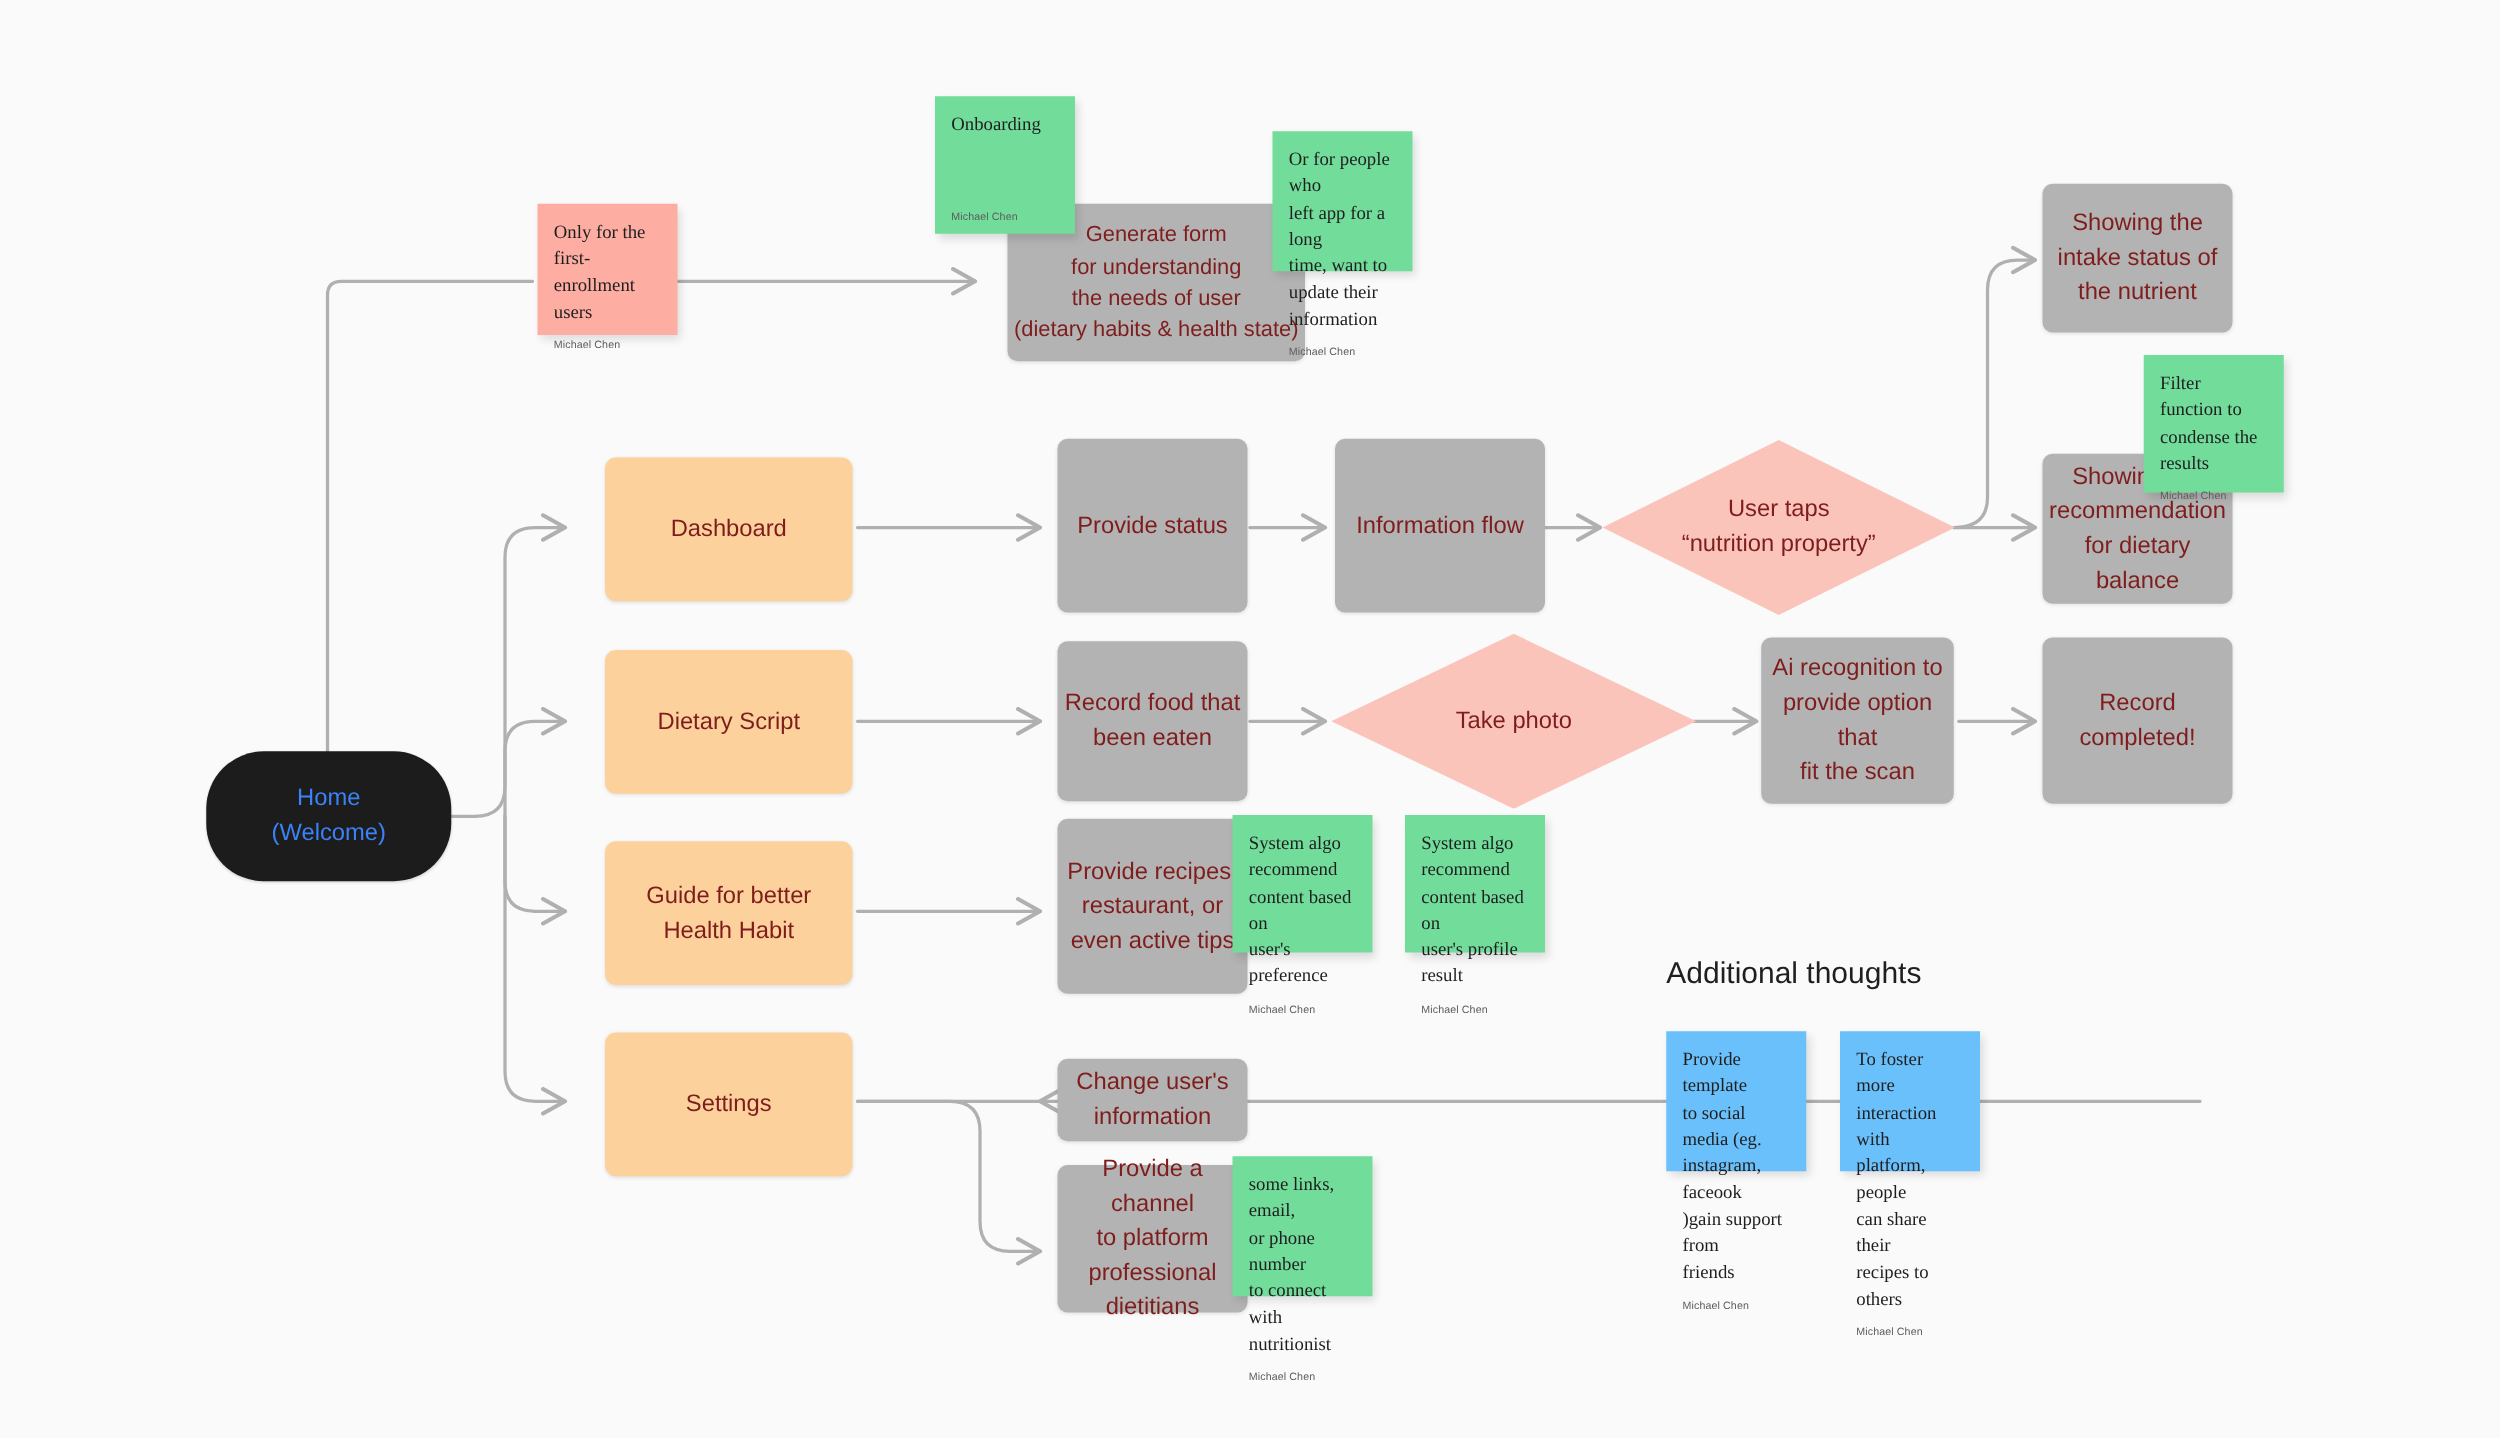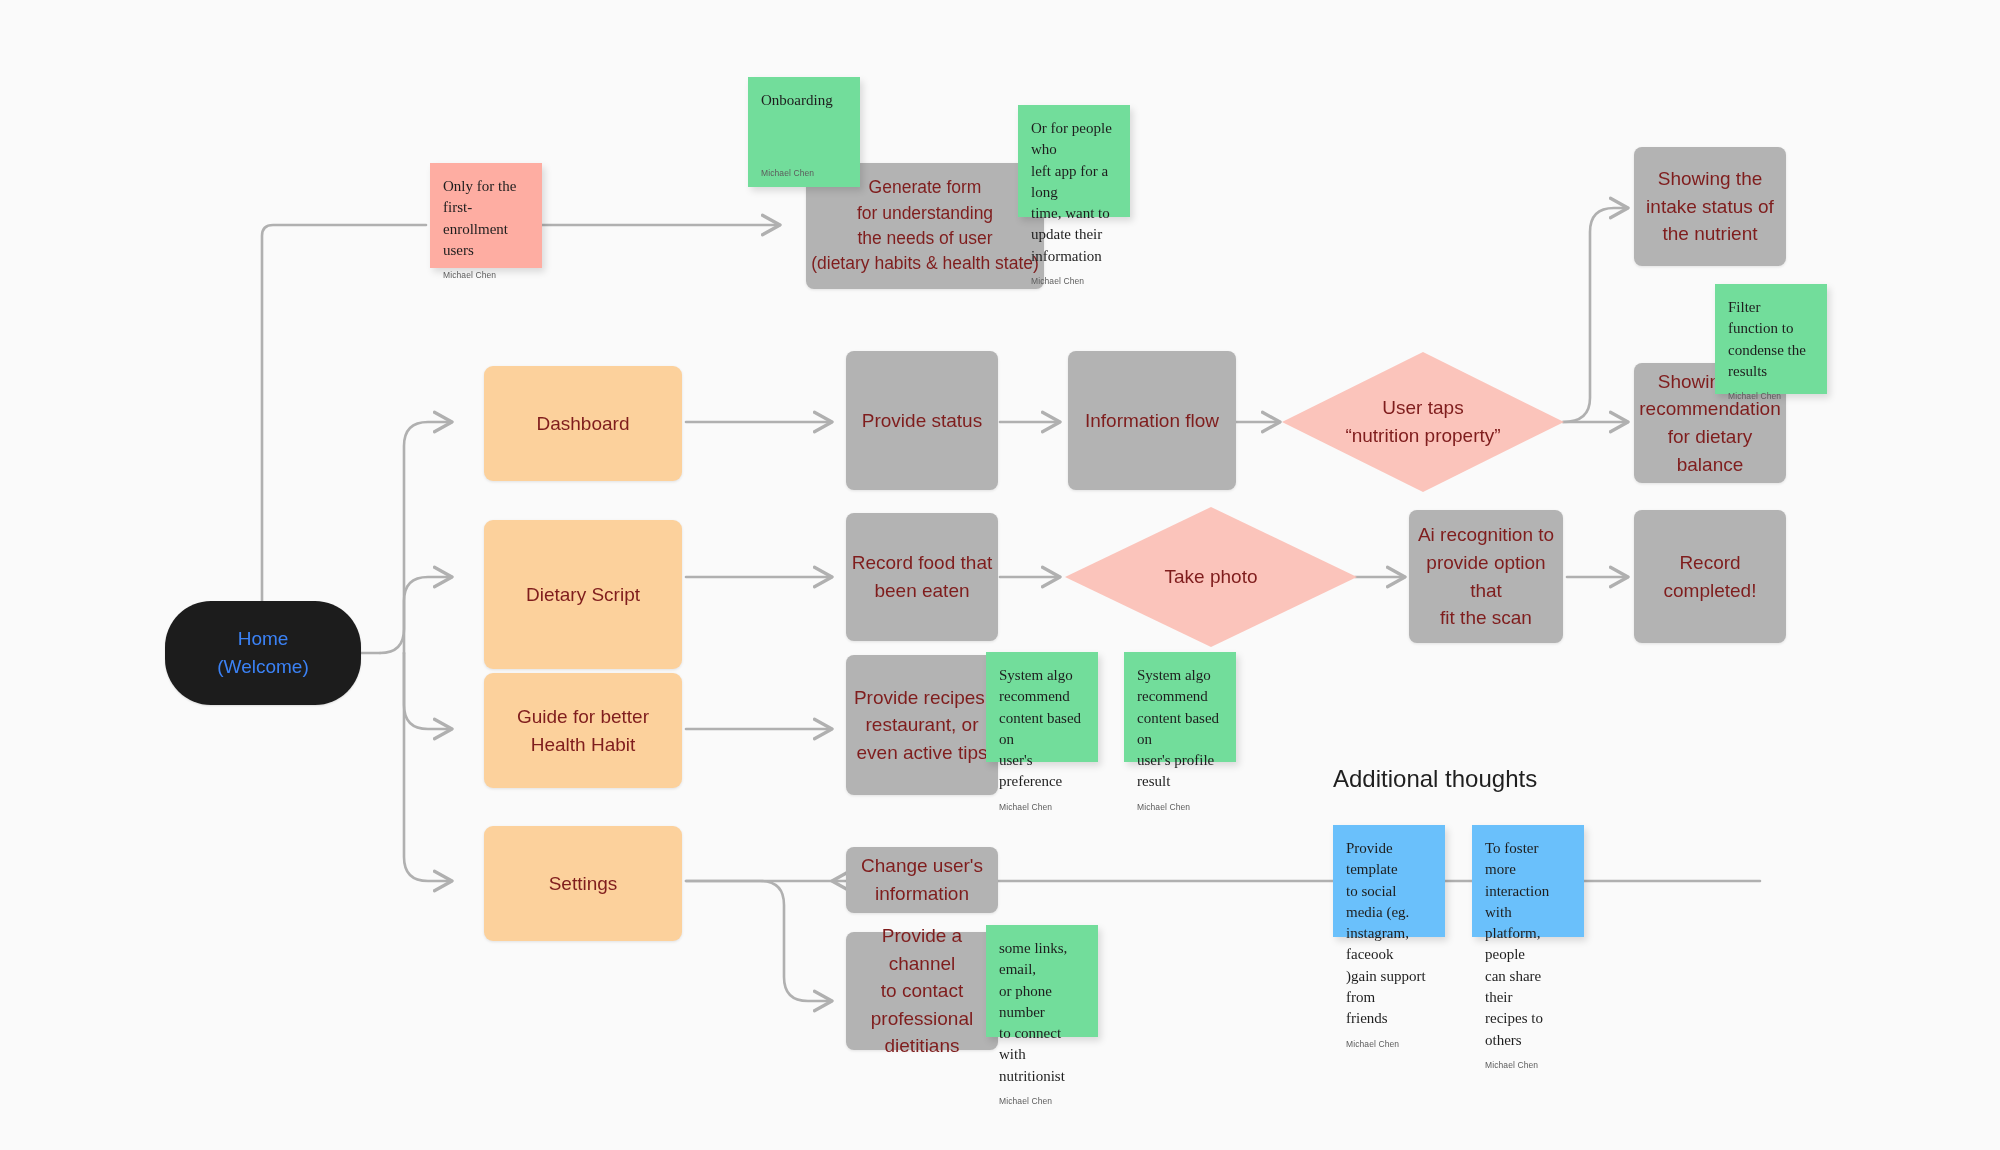--- a/index.html
+++ b/index.html
@@ -139,7 +139,7 @@
 
   <div class="node node-process" style="left:484px; top:366px; width:198px; height:115px;">Dashboard</div>
 
-  <div class="node node-process" style="left:484px; top:520px; width:198px; height:149px;">Dietary Script</div>
+  <div class="node node-process" style="left:484px; top:520px; width:198px; height:115px;">Dietary Script</div>
 
   <div class="node node-process" style="left:484px; top:673px; width:198px; height:115px;">Guide for better
 Health Habit</div>

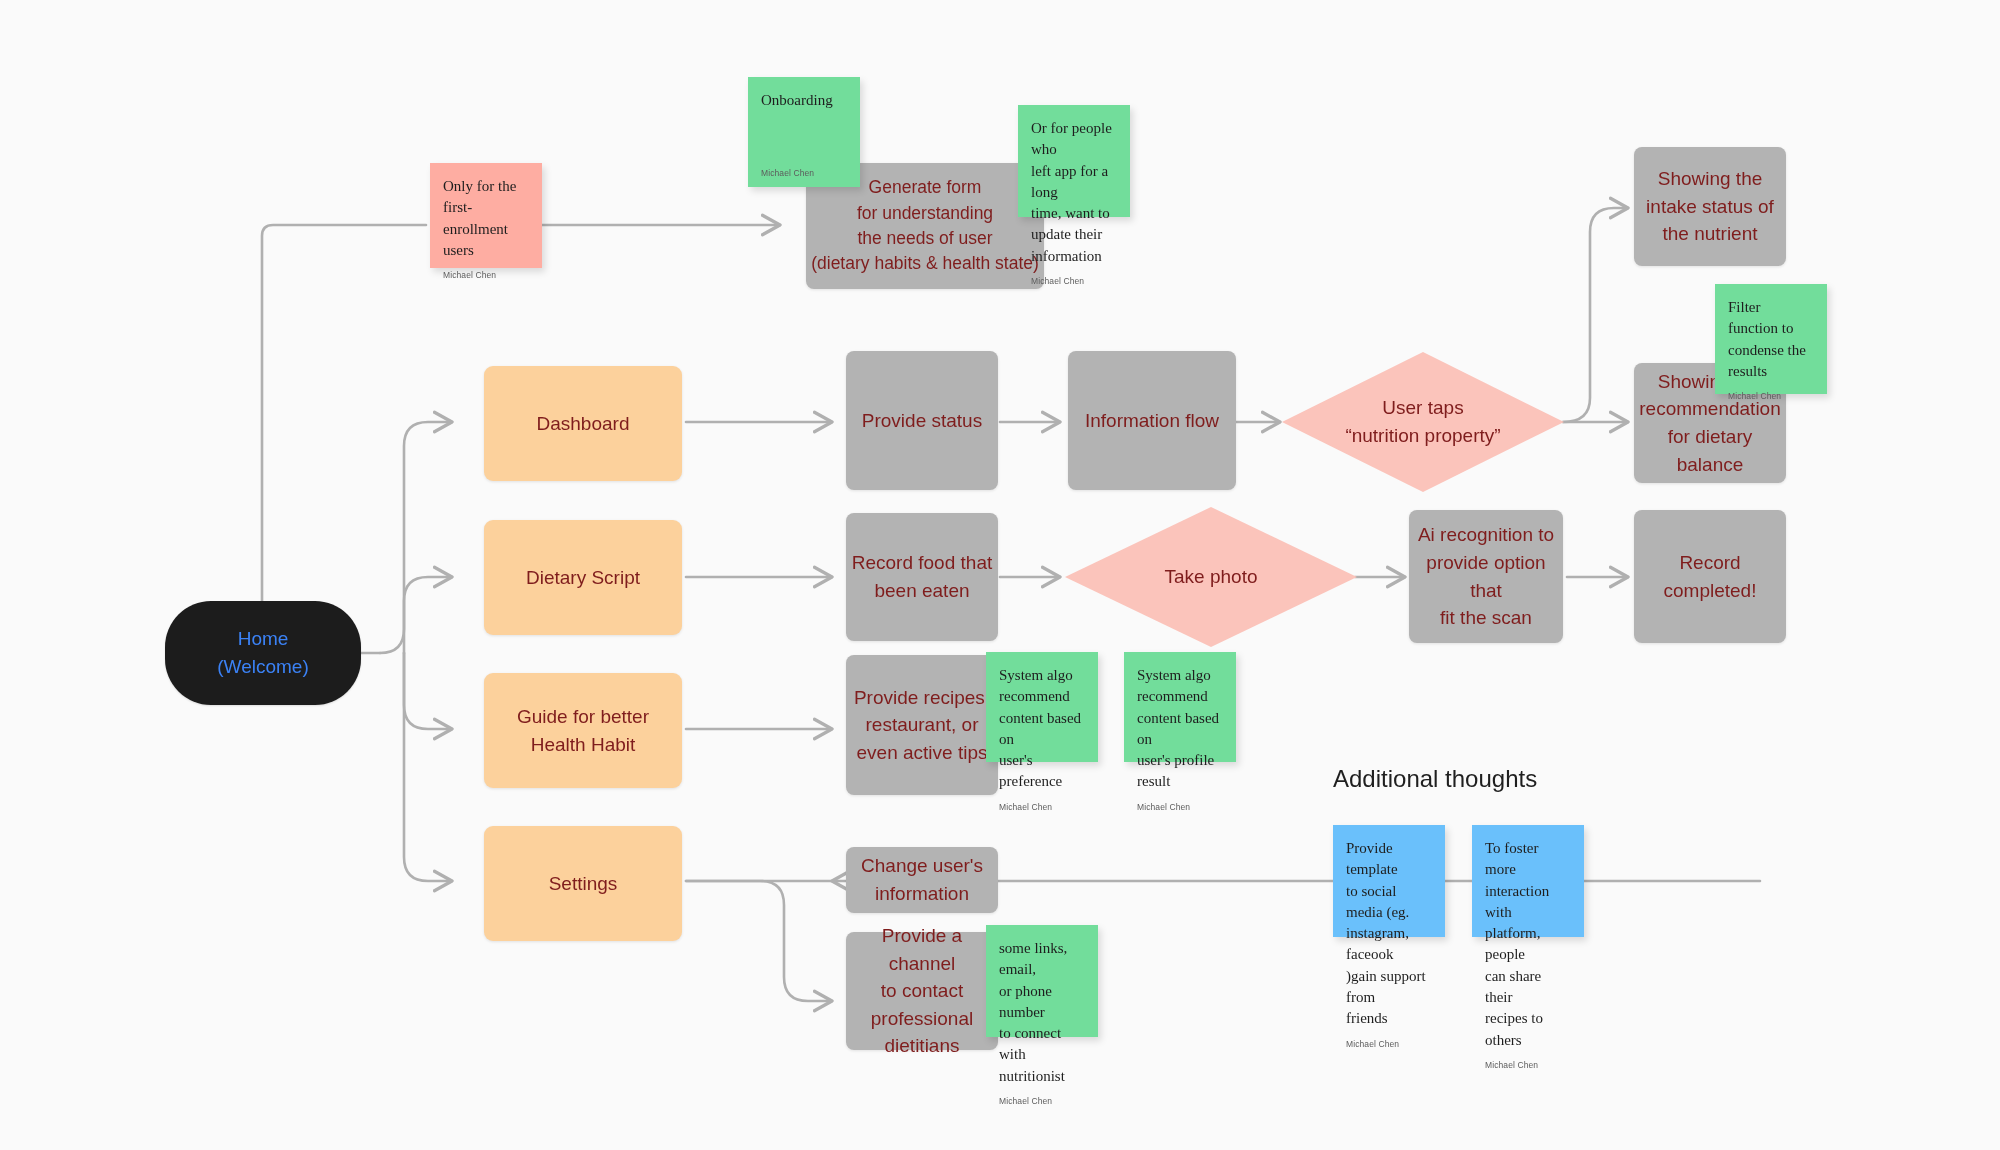--- a/index.html
+++ b/index.html
@@ -186,7 +186,7 @@
 information</div>
 
   <div class="node node-gray" style="left:846px; top:932px; width:152px; height:118px;">Provide a channel
-to contact
+to platform
 professional
 dietitians</div>
 

